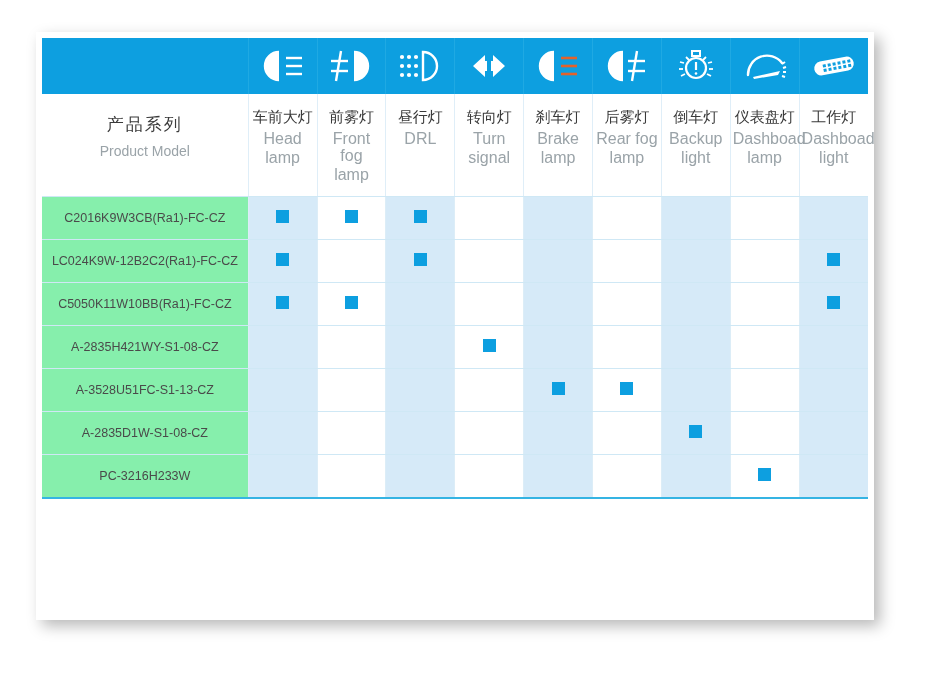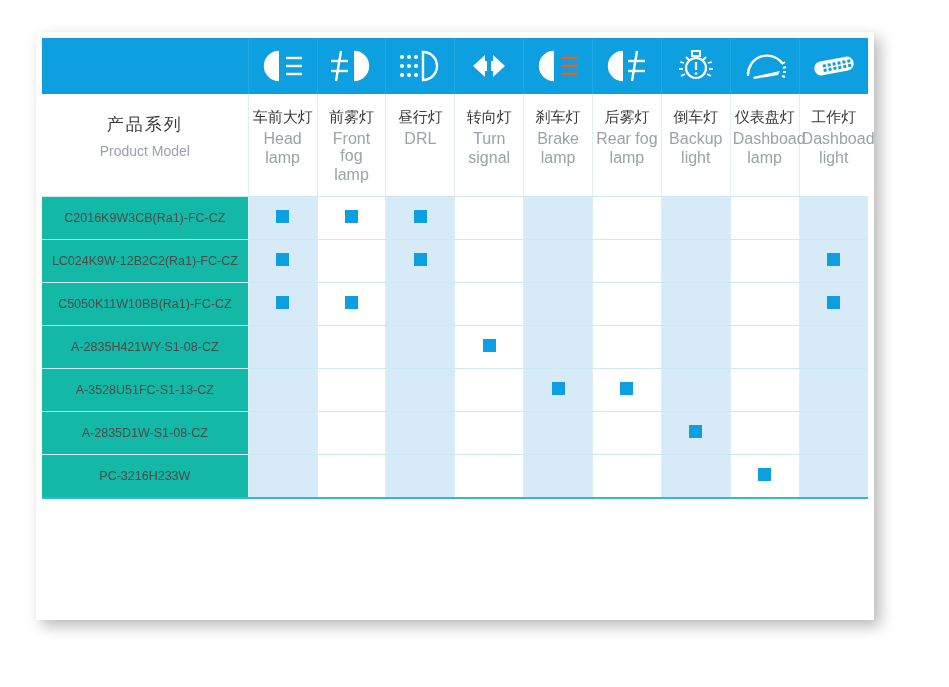--- a/index.html
+++ b/index.html
@@ -126,7 +126,7 @@
   tr.data-row td.model-cell {
     font-size: 12.5px;
     color: #4a4a4a;
-    background: #14b8a6;
+    background: #86efac;
     white-space: nowrap;
     border-right: 1px solid #dcedf7;
   }

